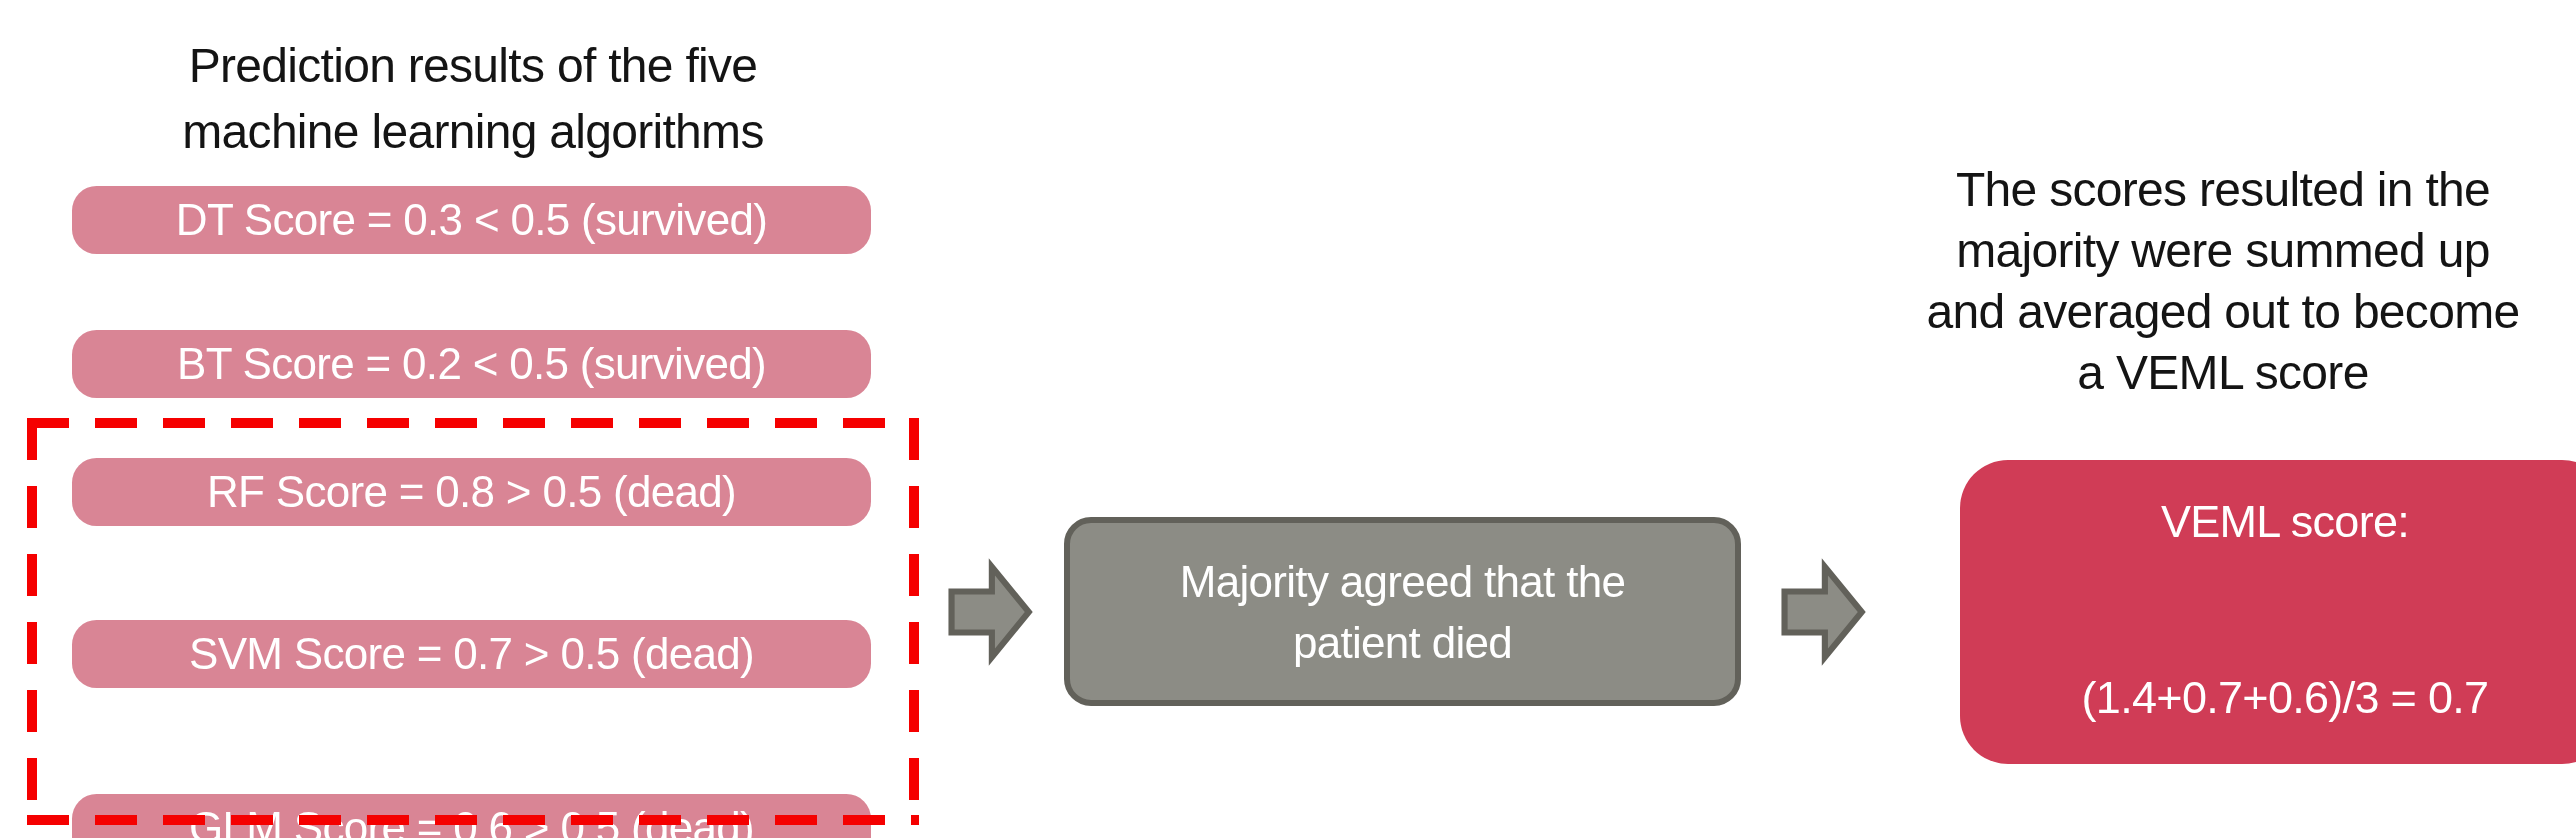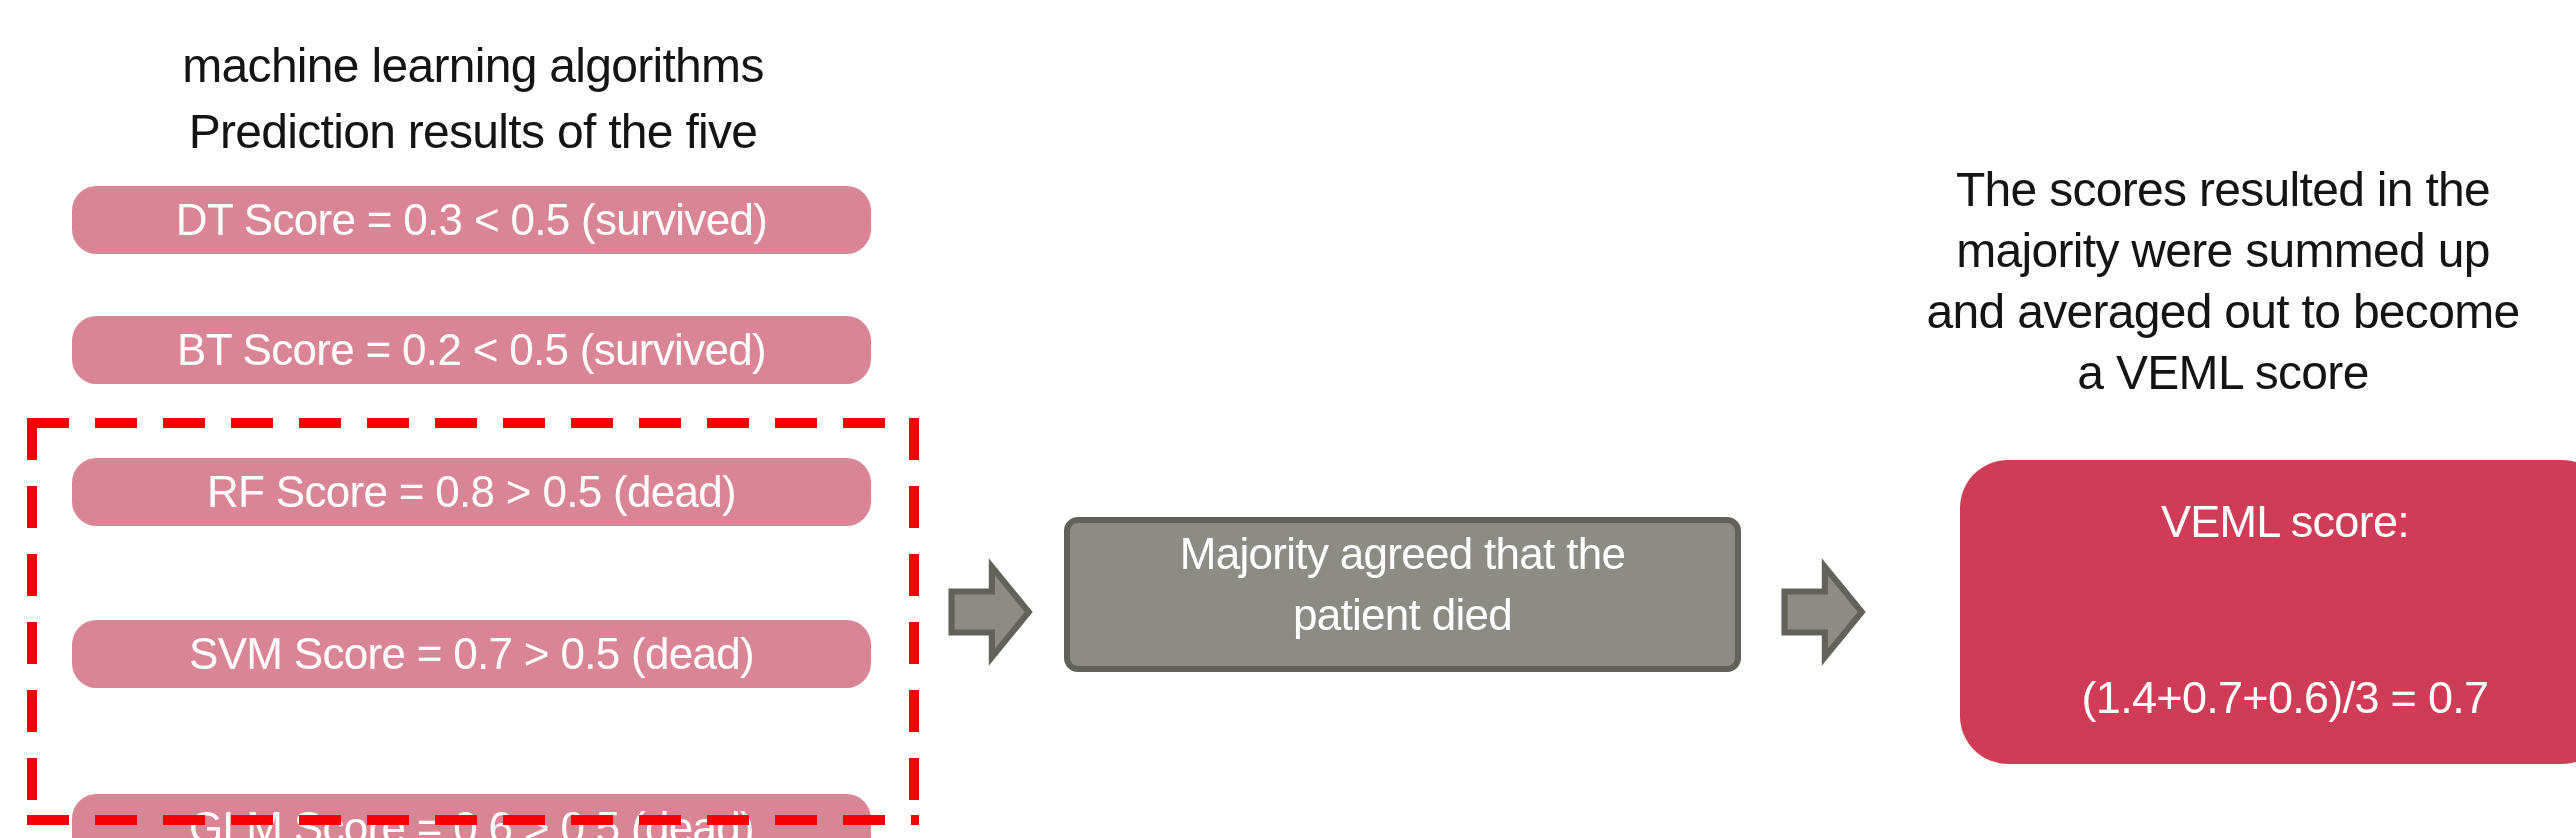--- a/index.html
+++ b/index.html
@@ -108,8 +108,8 @@
 <div id="canvas">
 
   <div id="left-title" class="title-block">
+    <div>Prediction results of the five</div>
     <div>machine learning algorithms</div>
-    <div>Prediction results of the five</div>
   </div>
 
   <div id="box-dt" class="pink-box">

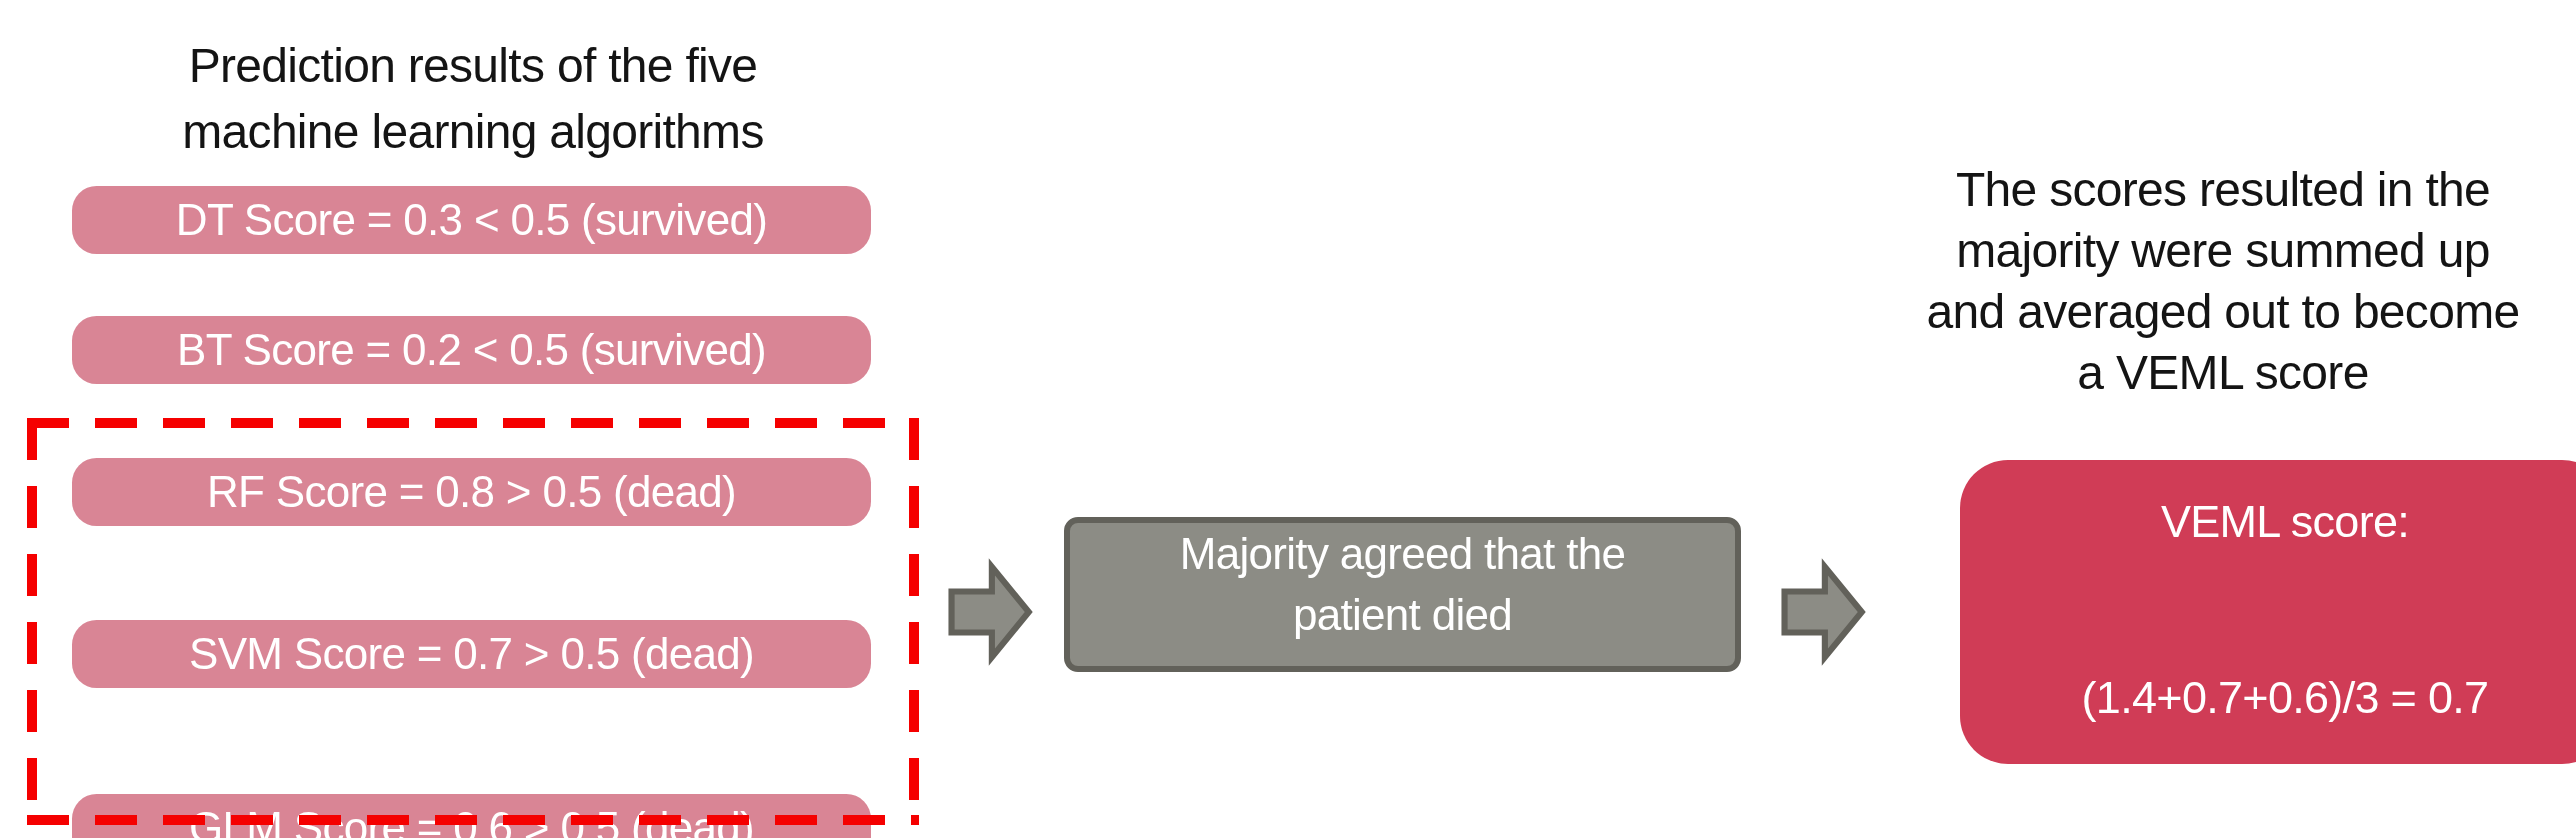--- a/index.html
+++ b/index.html
@@ -39,7 +39,7 @@
     white-space: nowrap;
   }
   #box-dt  { top: 186px; }
-  #box-bt  { top: 316px; }
+  #box-bt  { top: 330px; }
   #box-rf  { top: 458px; }
   #box-svm { top: 620px; }
   #box-glm { top: 758px; margin-top: 36px; }

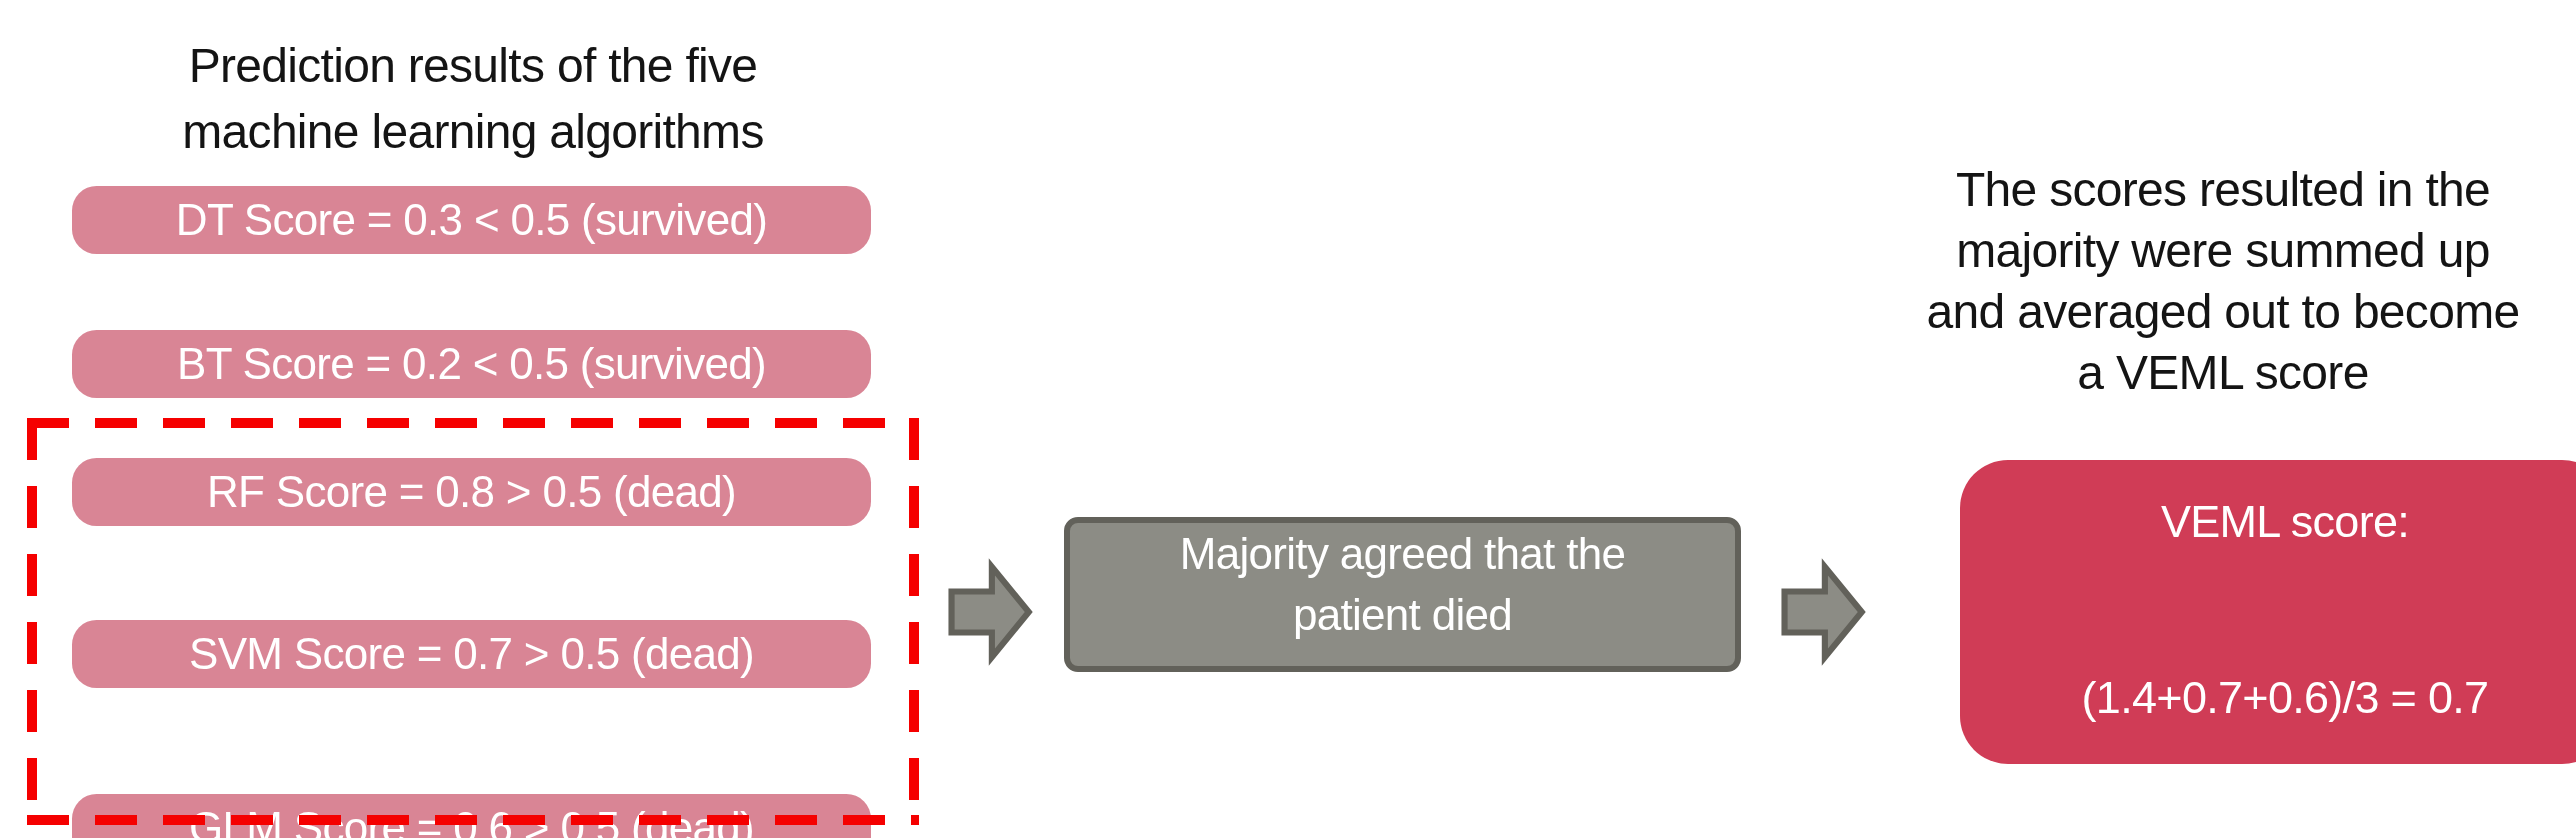--- a/index.html
+++ b/index.html
@@ -76,14 +76,14 @@
 
   #majority-box {
     position: absolute;
-    left: 1064px; top: 517px; width: 677px; height: 155px;
+    left: 1064px; top: 517px; width: 677px; height: 189px;
     box-sizing: border-box;
     background: var(--gray_fill, #8C8C85);
     border: 6.8px solid var(--gray_border, #62615A);
-    border-radius: 14px;
+    border-radius: 27px;
     color: var(--box_text, #ffffff);
     font-size: 44px; line-height: 61px; letter-spacing: -0.7px;
-    display: flex; justify-content: center;
+    display: flex; align-items: center; justify-content: center;
     text-align: center;
   }
 

